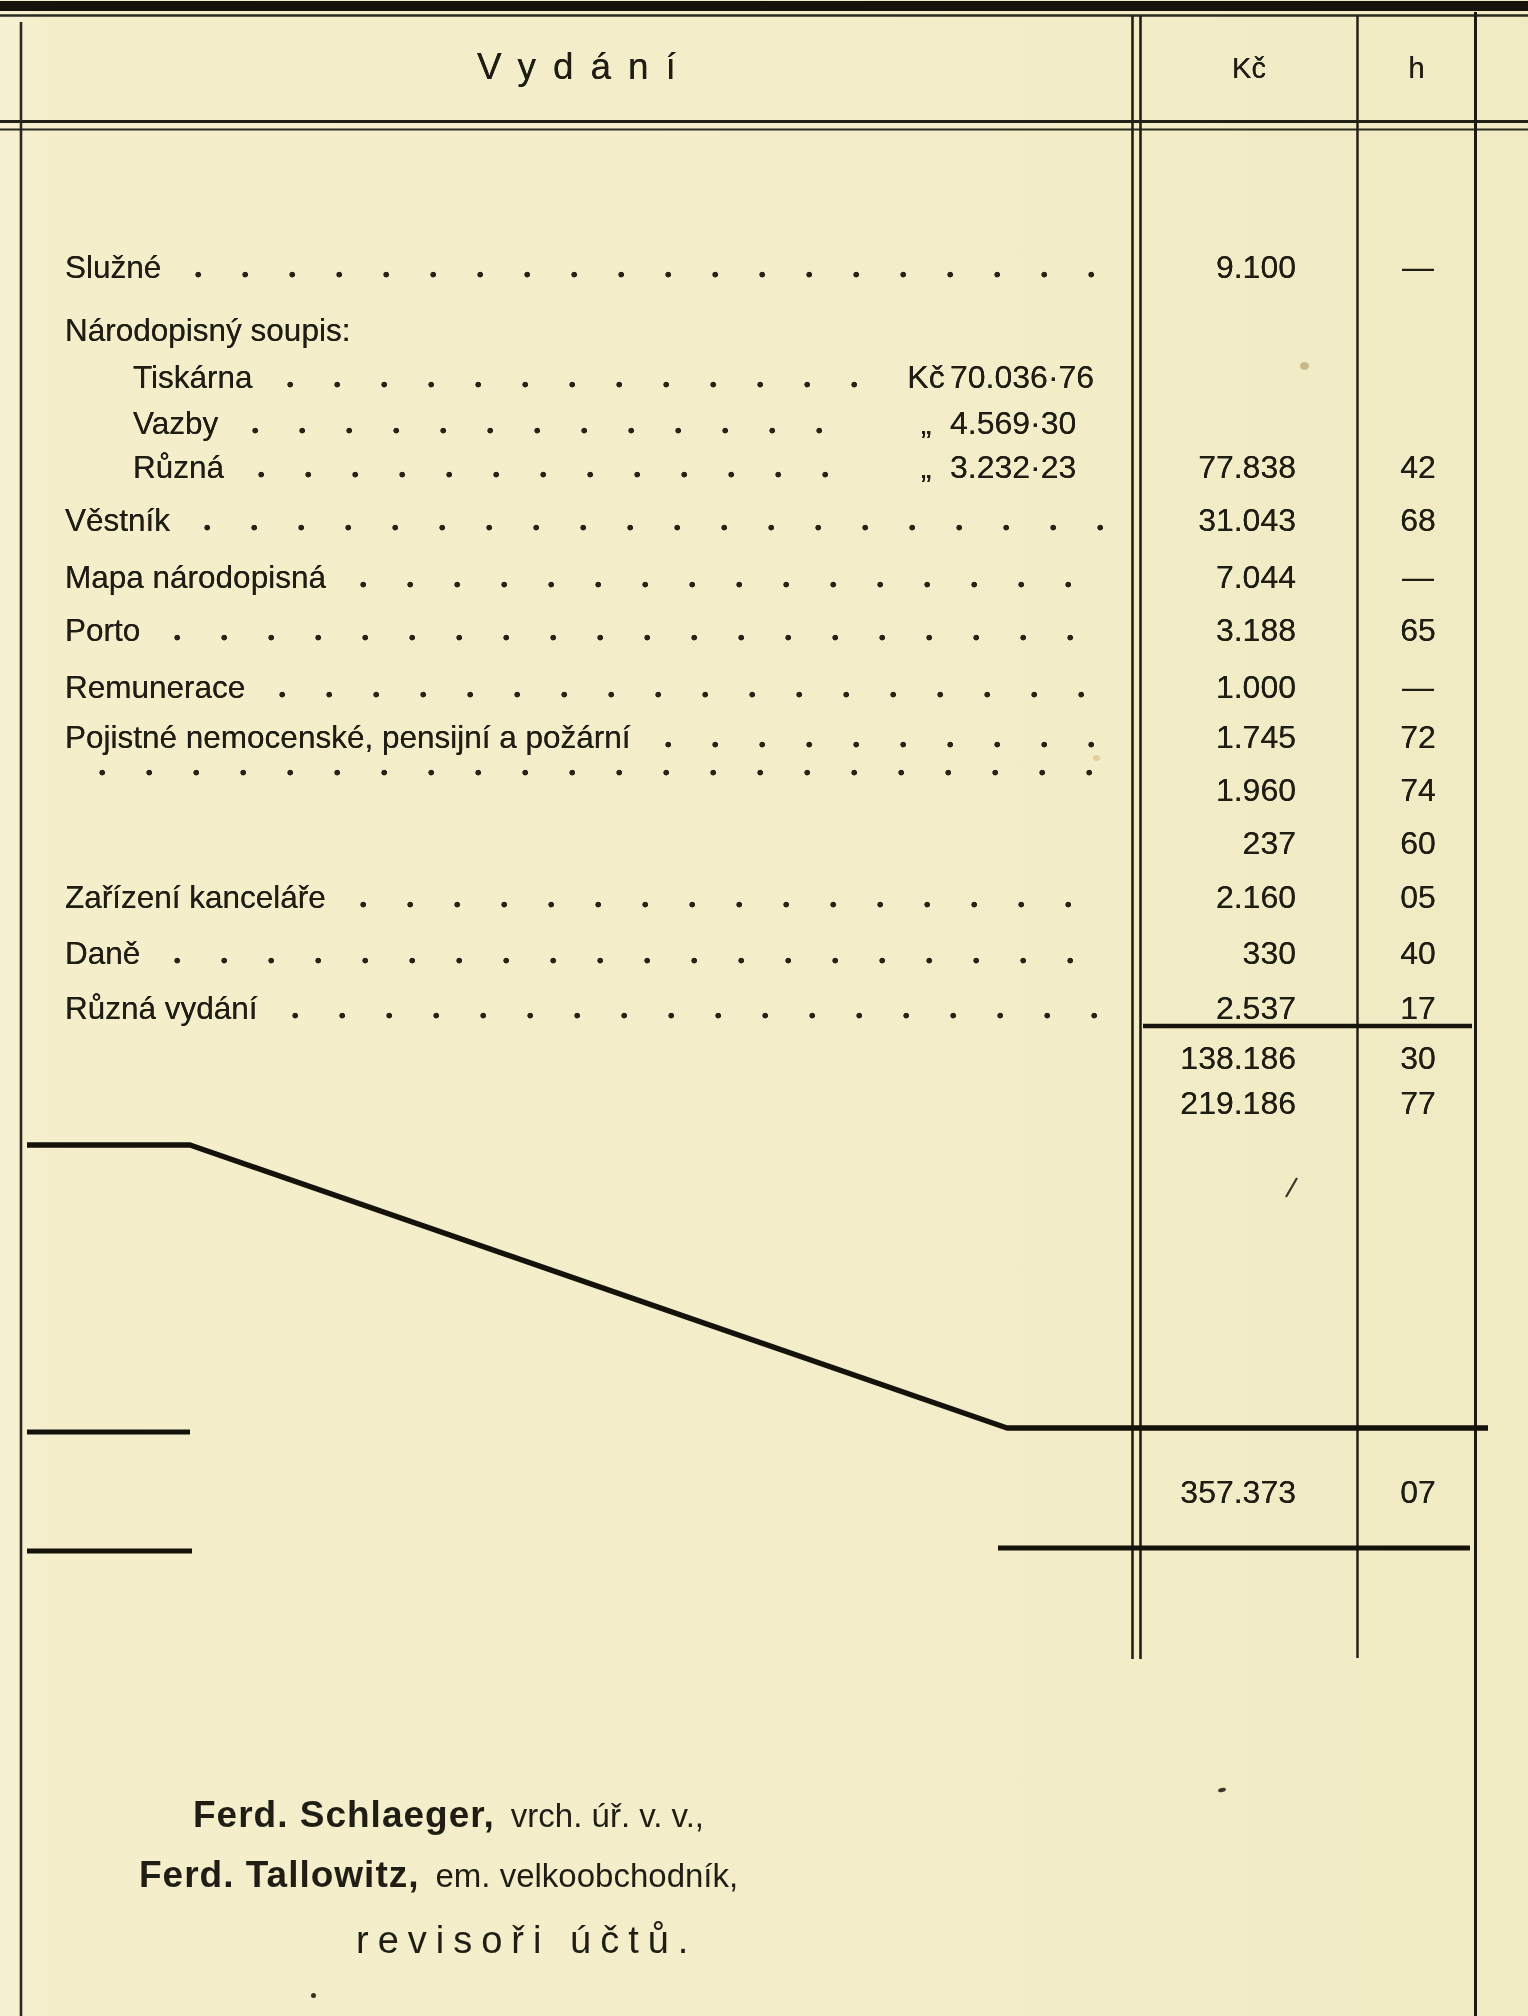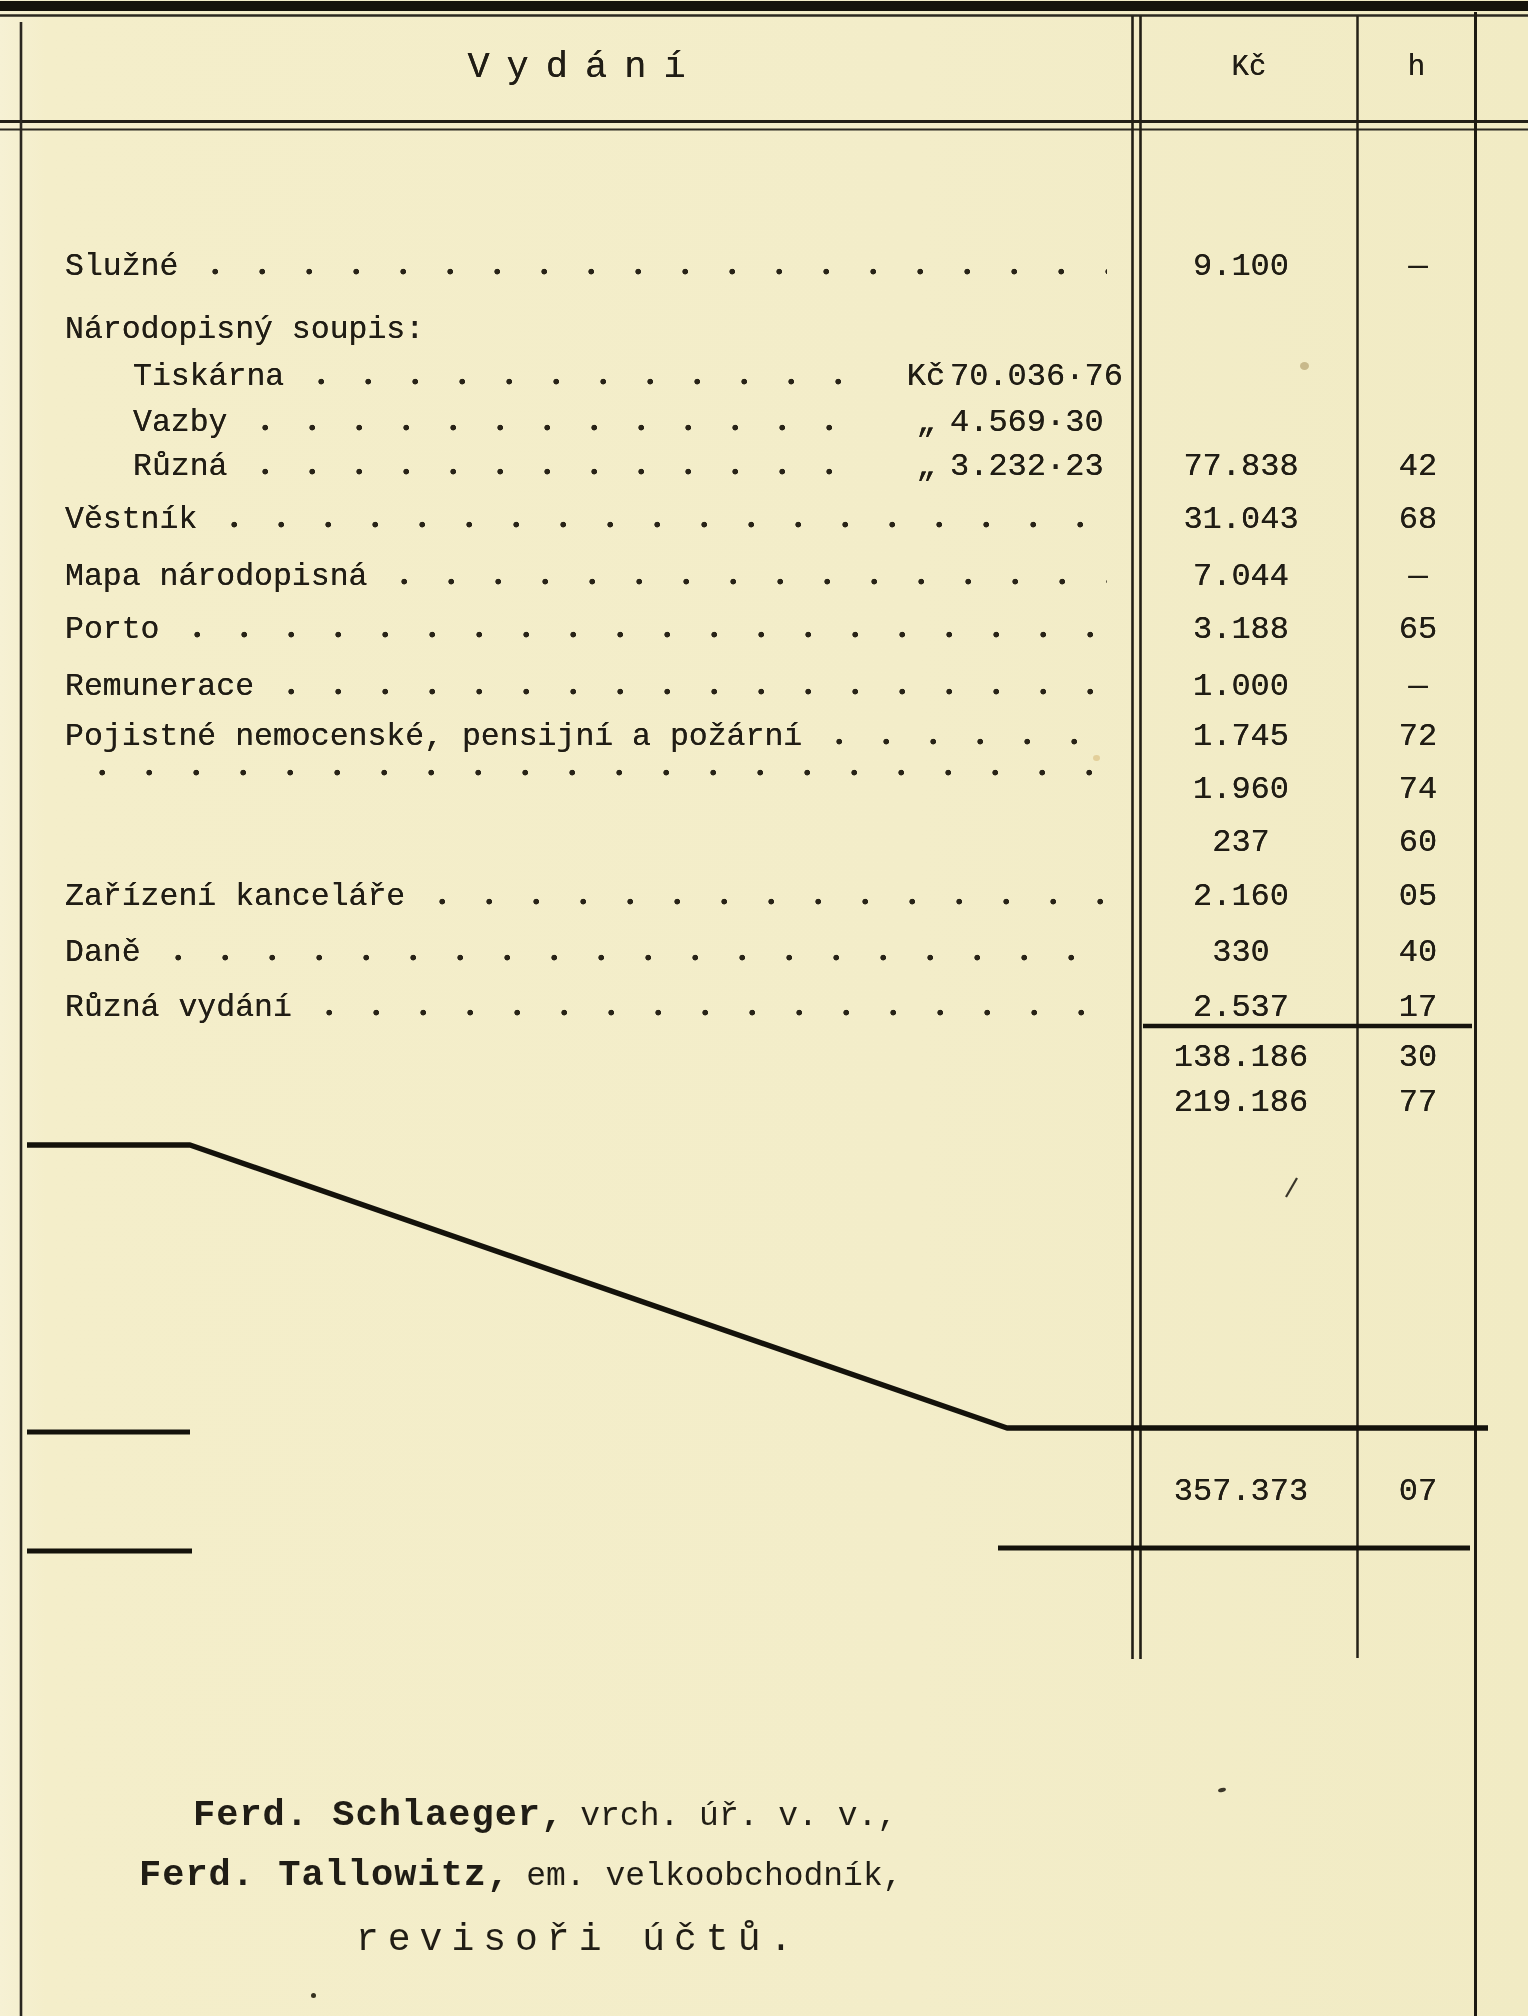--- a/index.html
+++ b/index.html
@@ -7,7 +7,7 @@
     position:relative;width:1528px;height:2016px;overflow:hidden;
     background:#f4eeca;
     background-image:linear-gradient(90deg, #f6f1d4 0%, #f4eeca 3%, #f3edc9 60%, #f1ebc4 100%);
-    font-family:Liberation Mono, monospace;
+    font-family:Liberation Sans, sans-serif;
     color:#201d15;
   }
   .rules{position:absolute;left:0;top:0;}

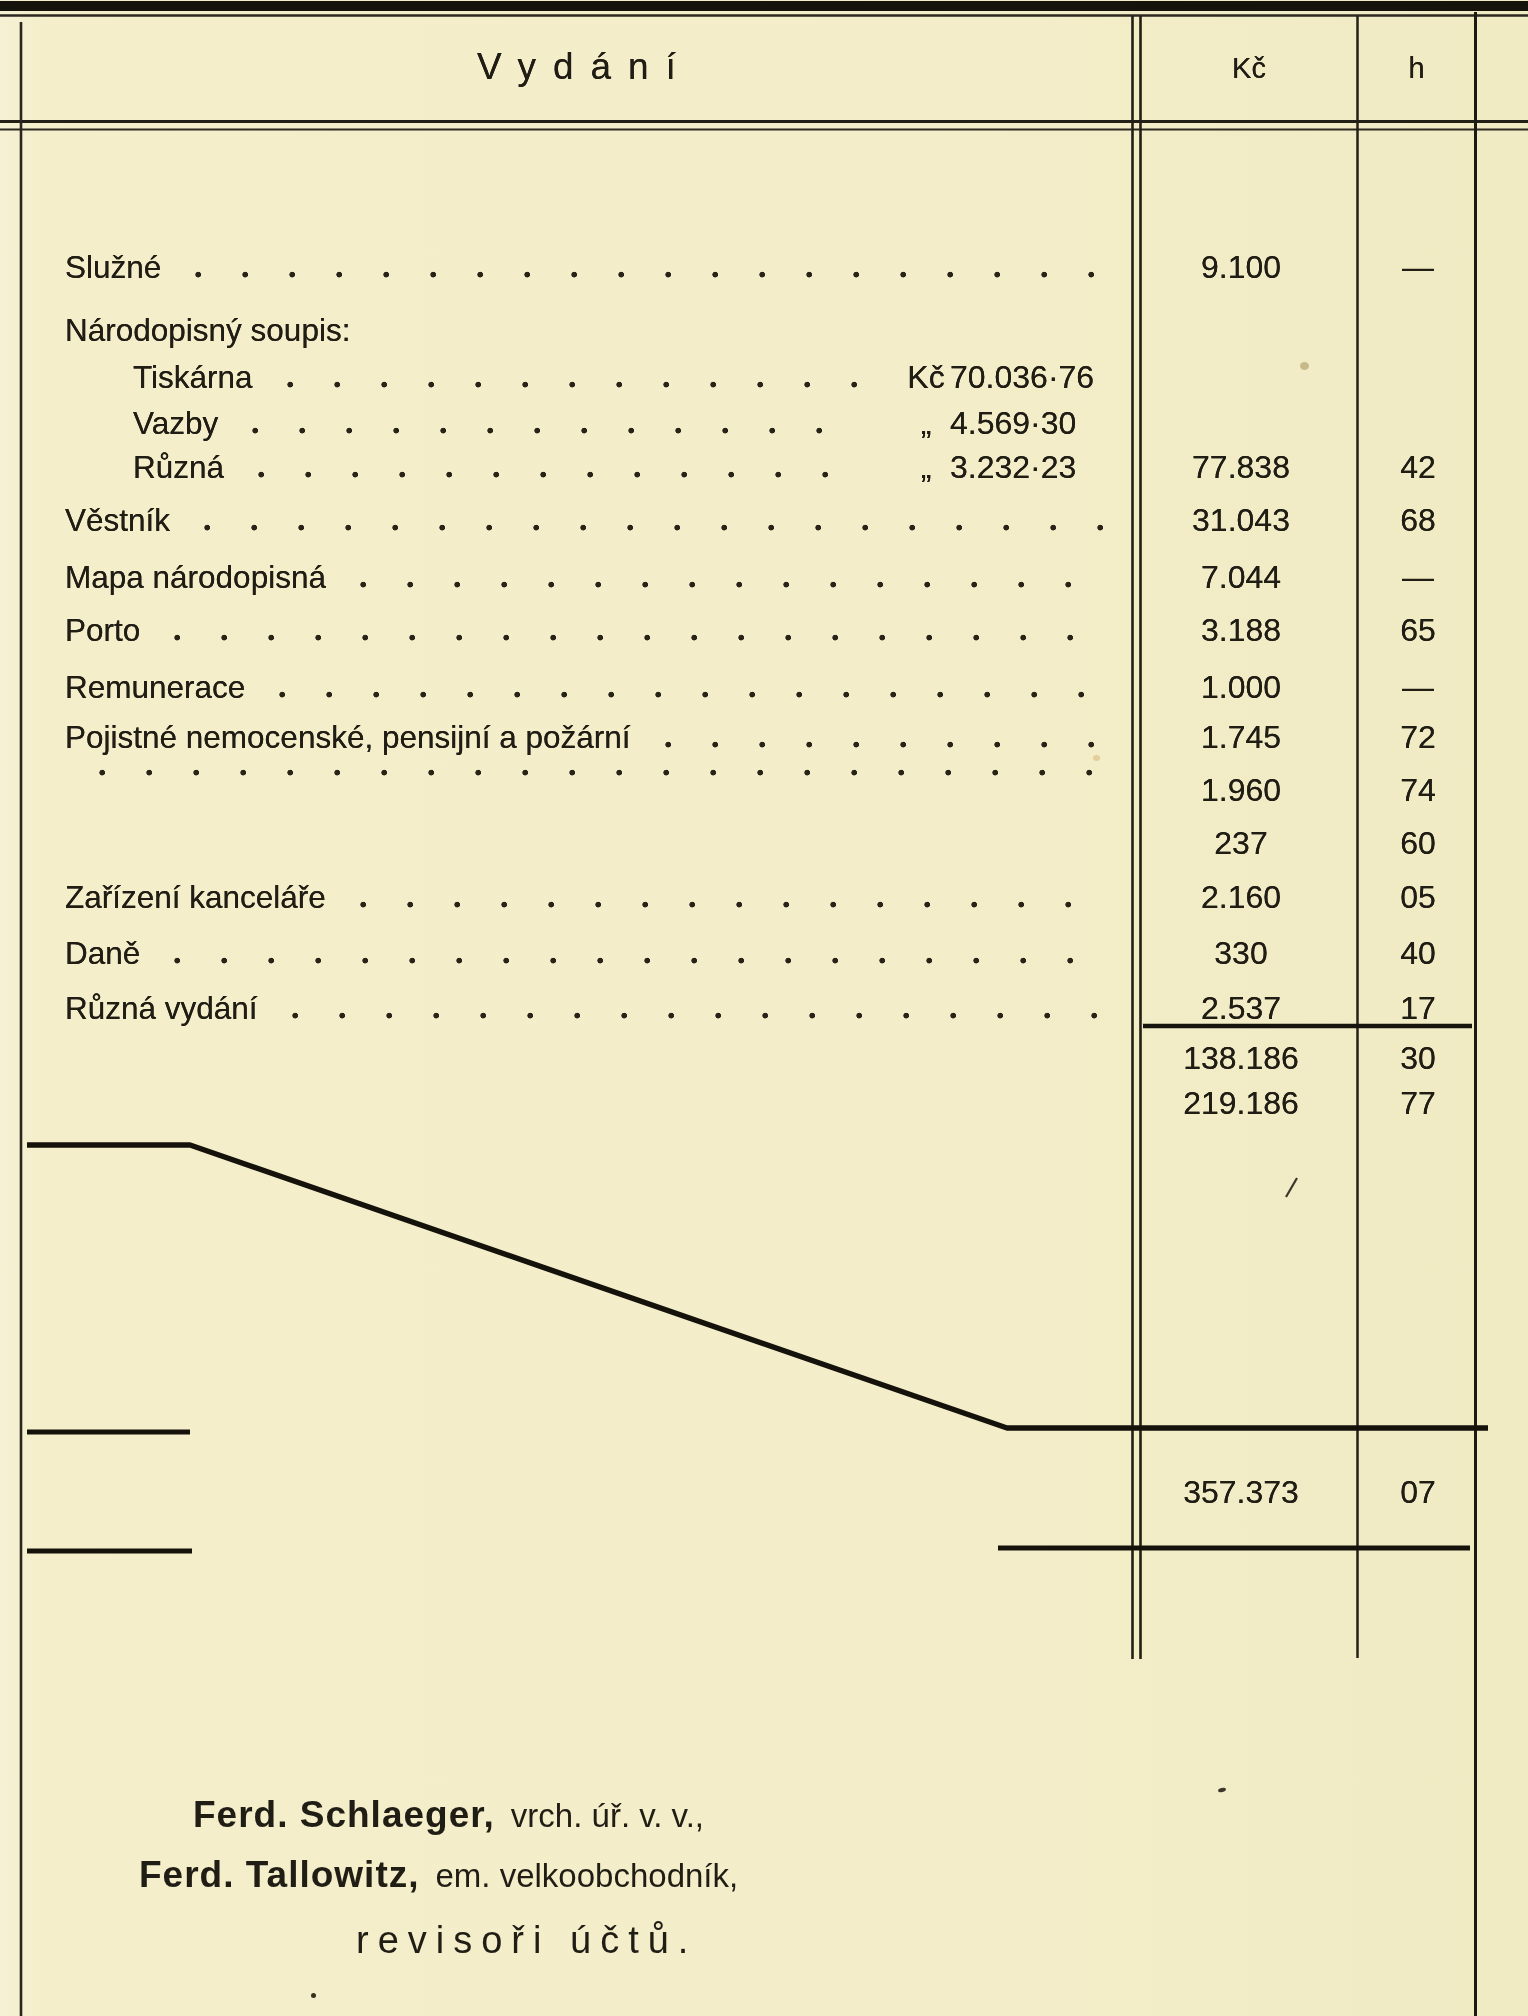--- a/index.html
+++ b/index.html
@@ -41,7 +41,7 @@
     position:absolute;height:42px;line-height:42px;font-size:32px;
     white-space:nowrap;text-shadow:0 0 .4px #1b1810;
   }
-  .kc{left:1156px;width:170px;text-align:center;}
+  .kc{left:1126px;width:170px;text-align:right;}
   .hv{left:1365px;width:106px;text-align:center;}
   .pre{left:897px;width:58px;text-align:center;}
   .amt{left:950px;width:160px;text-align:left;}

